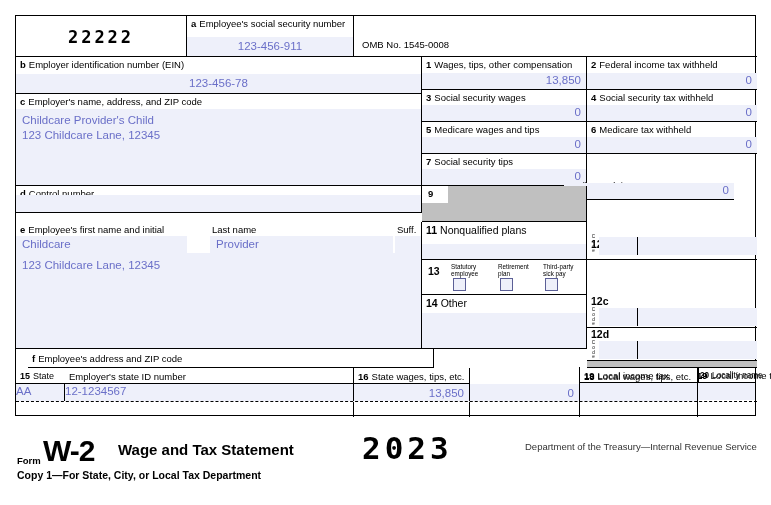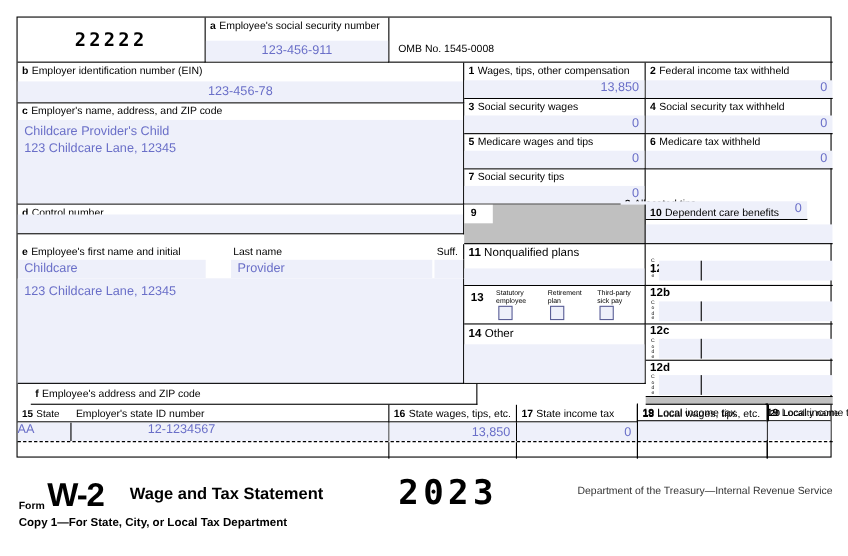--- a/index.html
+++ b/index.html
@@ -308,14 +308,6 @@
       <div class="hdr" style="left: 6px; top: 2px; font-weight: bold;">9</div>
     </div>
 
-    <div class="cell bb" style="left:571px;top:170px;width:170px;height:36px;">
-      <div class="hdr">
-        <span class="k">10</span><span>Dependent care benefits</span>
-      </div>
-      <div class="strip" style="height:17px;">
-        <div class="amt"></div>
-      </div>
-    </div>
 
     <div class="cell br bb" style="left:406px;top:206px;width:165px;height:38px;">
       <div class="hdr" style="top:3px;">

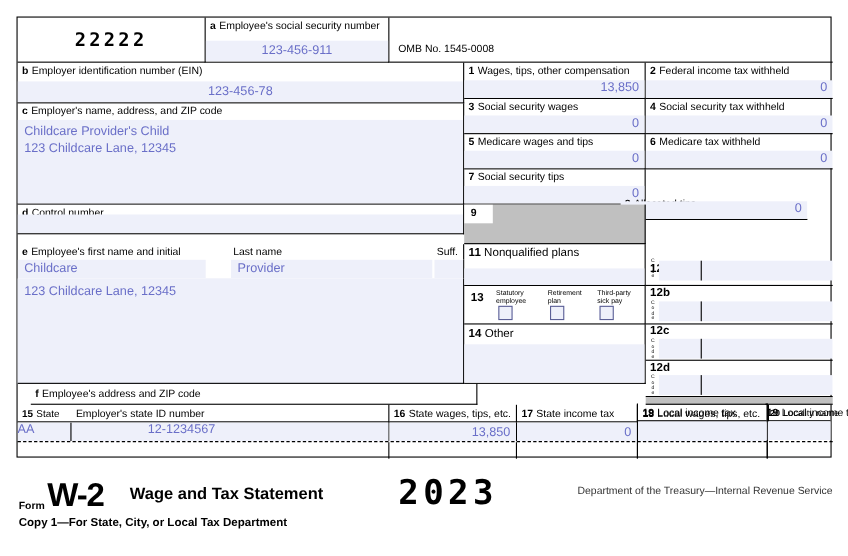--- a/index.html
+++ b/index.html
@@ -346,12 +346,6 @@
       <div class="chk" style="left:123px;top:18px;"></div>
     </div>
 
-    <div class="cell bb" style="left:571px;top:244px;width:170px;height:35px;">
-      <div class="hdr" style="font-weight:bold;font-size:10.5px;top:1px;">12b</div>
-      <div class="code">C<br>o<br>d<br>e</div>
-      <div class="field" style="position:absolute;left:12px;top:14px;width:158px;height:18px;"></div>
-      <div style="position:absolute;left:50px;top:14px;width:1px;height:18px;background:#000;"></div>
-    </div>
 
     <div class="cell br bb" style="left:406px;top:279px;width:165px;height:54px;">
       <div class="hdr" style="top:3px;">

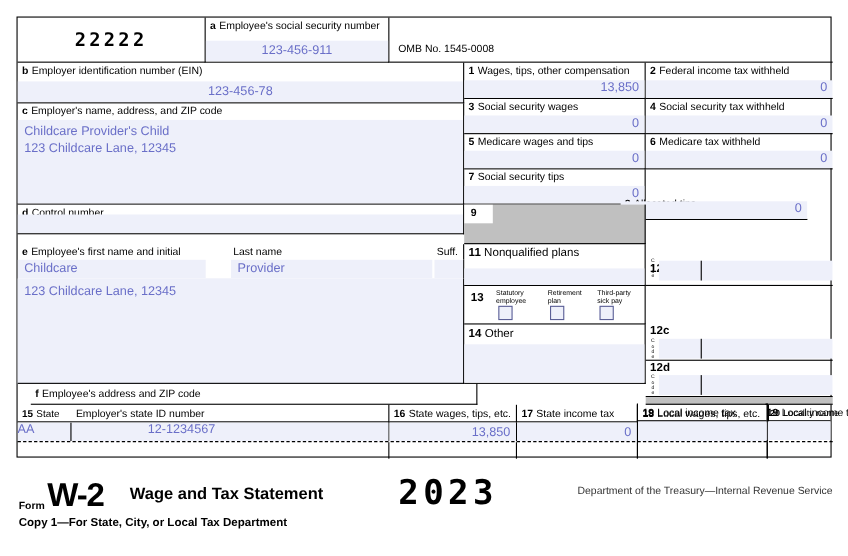--- a/index.html
+++ b/index.html
@@ -383,11 +383,6 @@
         <span class="k">16</span><span>State wages, tips, etc.</span>
       </div>
     </div>
-    <div class="cell br bb" style="left:454px;top:352px;width:110px;height:16px;">
-      <div class="hdr" style="top:3px;">
-        <span class="k">17</span><span>State income tax</span>
-      </div>
-    </div>
     <div class="cell br bb" style="left:564px;top:352px;width:118px;height:16px;">
       <div class="hdr" style="top:3px;">
         <span class="k">18</span><span>Local wages, tips, etc.</span>

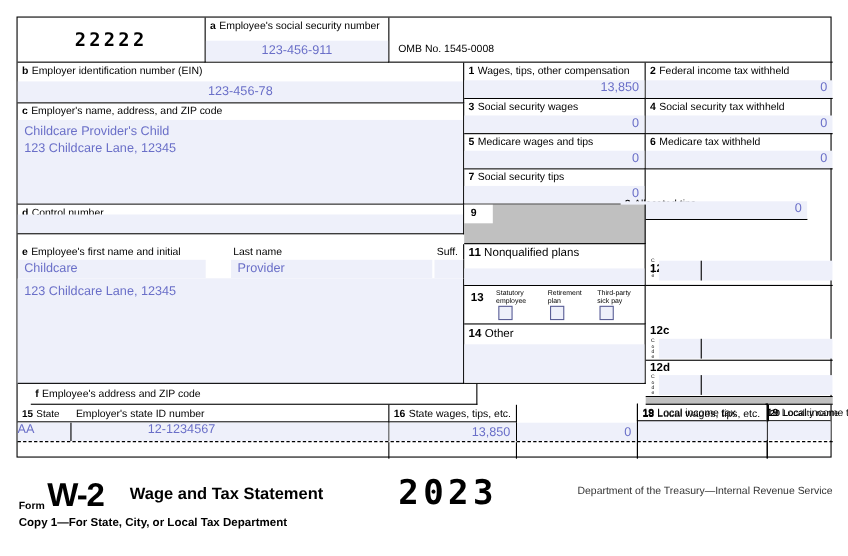--- a/index.html
+++ b/index.html
@@ -397,7 +397,7 @@
       <div class="field" style="position:absolute;left:0;top:0;width:338px;height:17px;"></div>
       <div style="position:absolute;left:0;right:0;top:1px;width:48px;text-align:left;color:#6a6fc8;font-size:11.5px;">AA</div>
       <div style="position:absolute;left:48px;top:0;width:1px;height:17px;background:#000;"></div>
-      <div style="position:absolute;left:49px;width:200px;top:1px;text-align:center;color:#6a6fc8;font-size:11.5px;">12-1234567</div>
+      <div style="position:absolute;left:49px;width:200px;top:1px;color:#6a6fc8;font-size:11.5px;">12-1234567</div>
     </div>
     <div class="cell br" style="left:338px;top:368px;width:116px;height:17px;">
       <div class="field" style="position:absolute;left:0;top:0;width:116px;height:17px;"></div>

